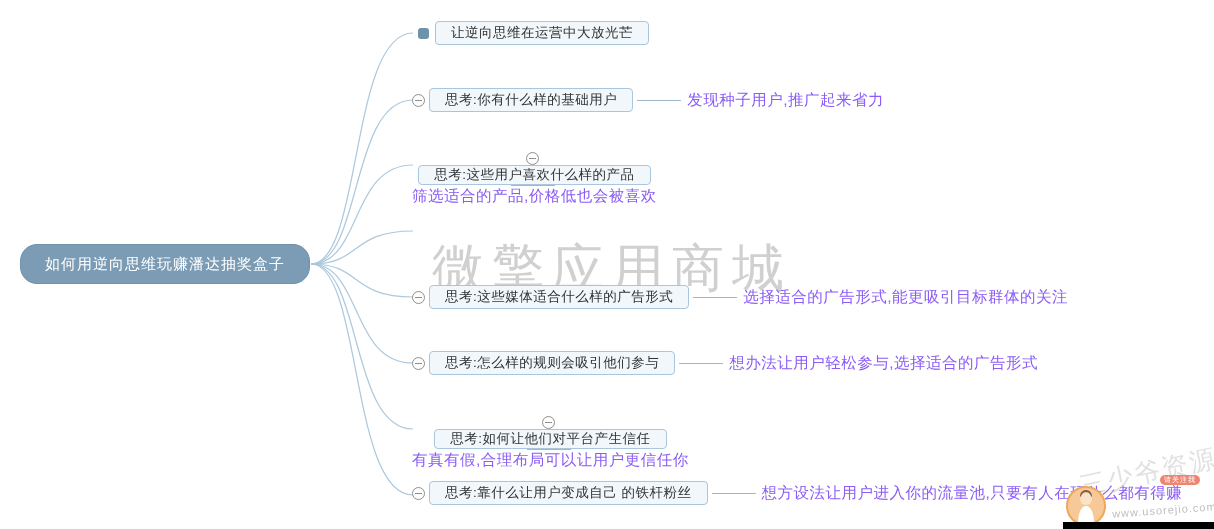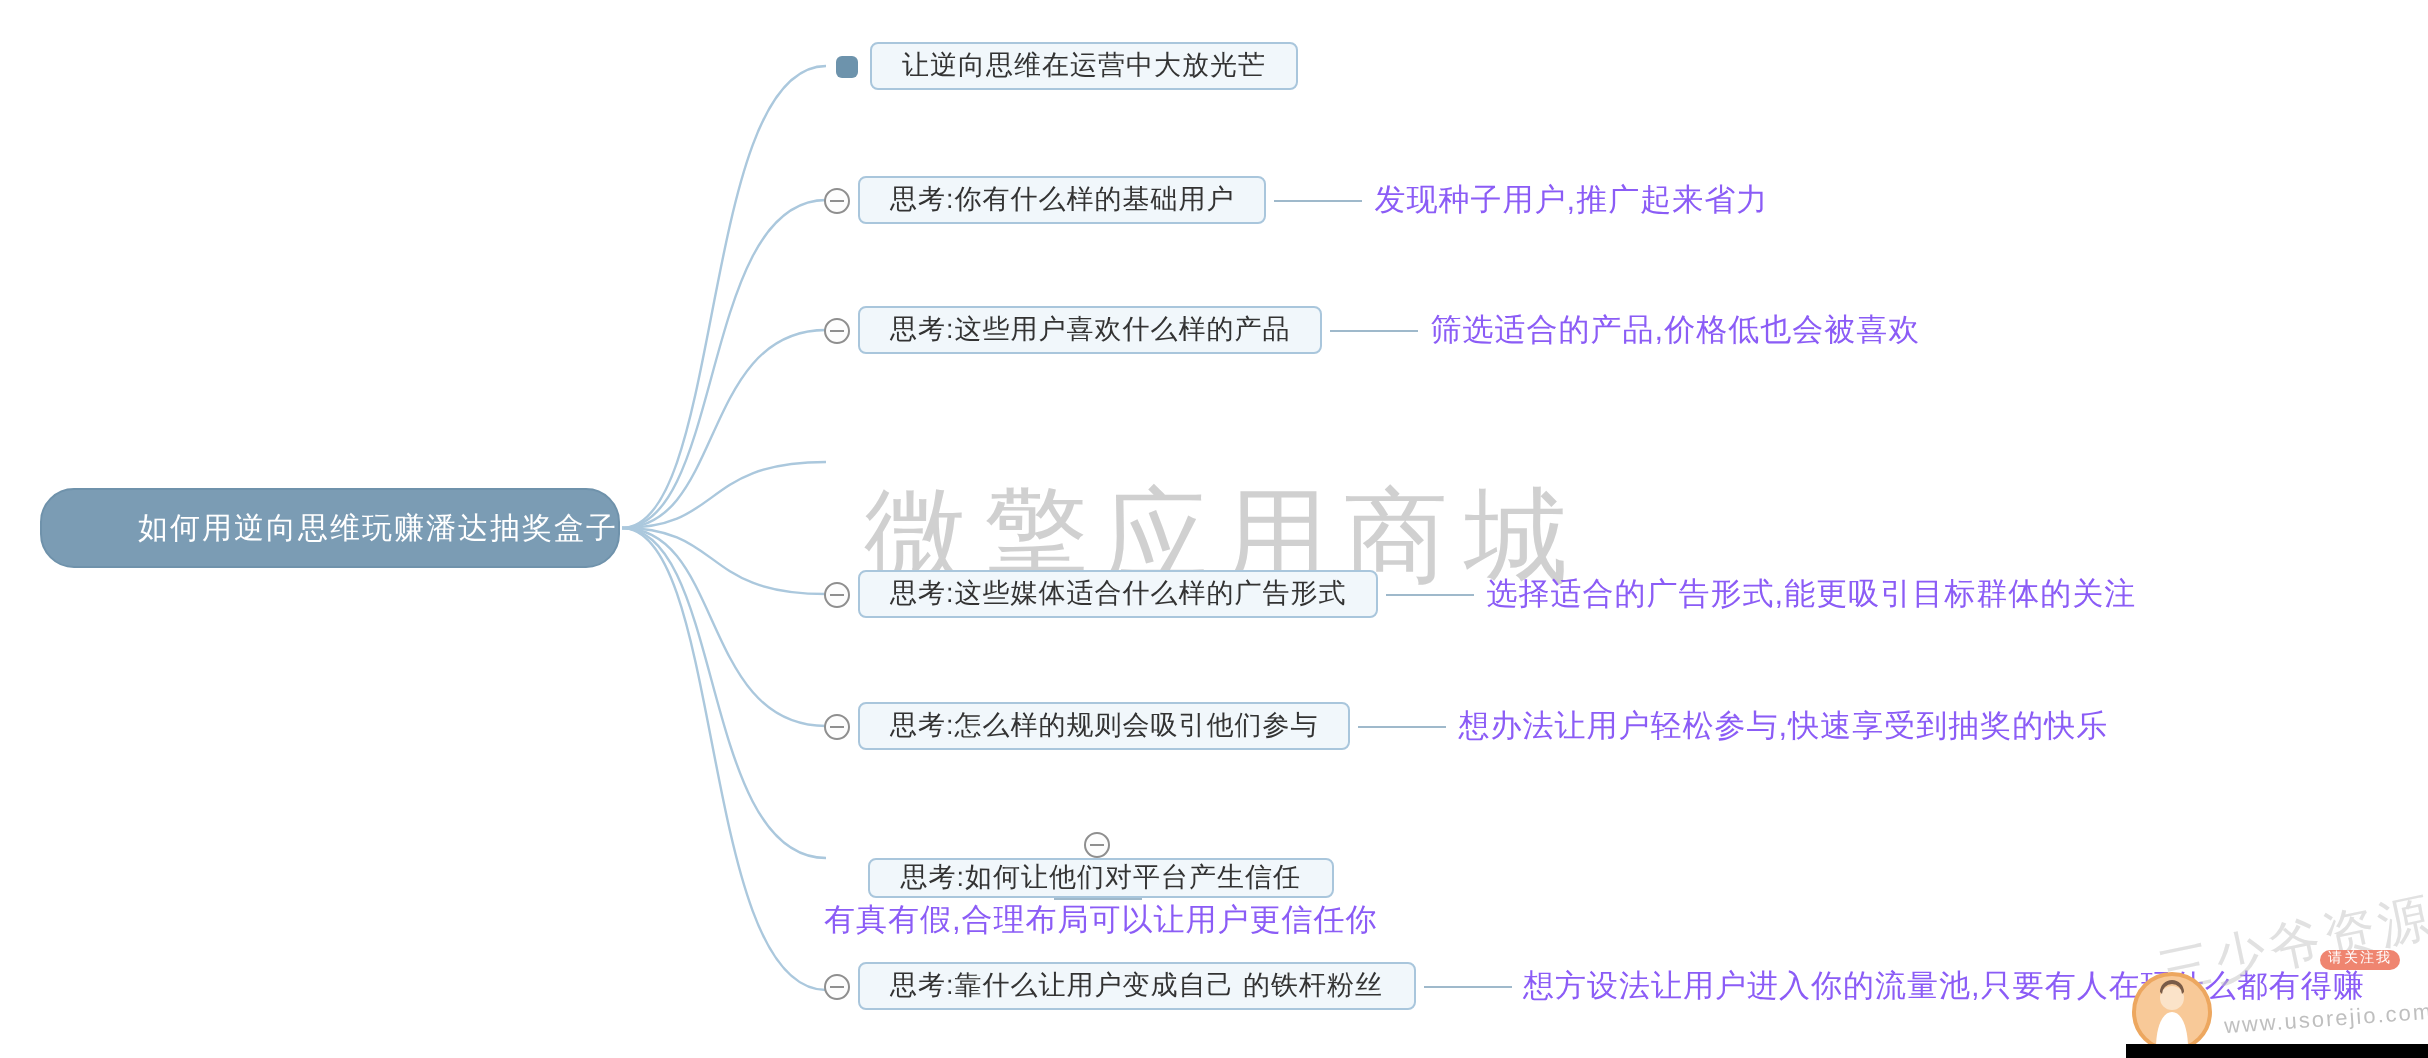--- a/index.html
+++ b/index.html
@@ -95,7 +95,7 @@
     <span class="note-text">发现种子用户,推广起来省力</span>
   </div>
 
-  <div class="branch" style="top:152px;">
+  <div class="branch" style="top:152px;flex-direction:column;">
     <span class="minus-icon"></span>
     <div class="node-box">
       <span>思考:这些用户喜欢什么样的产品</span>

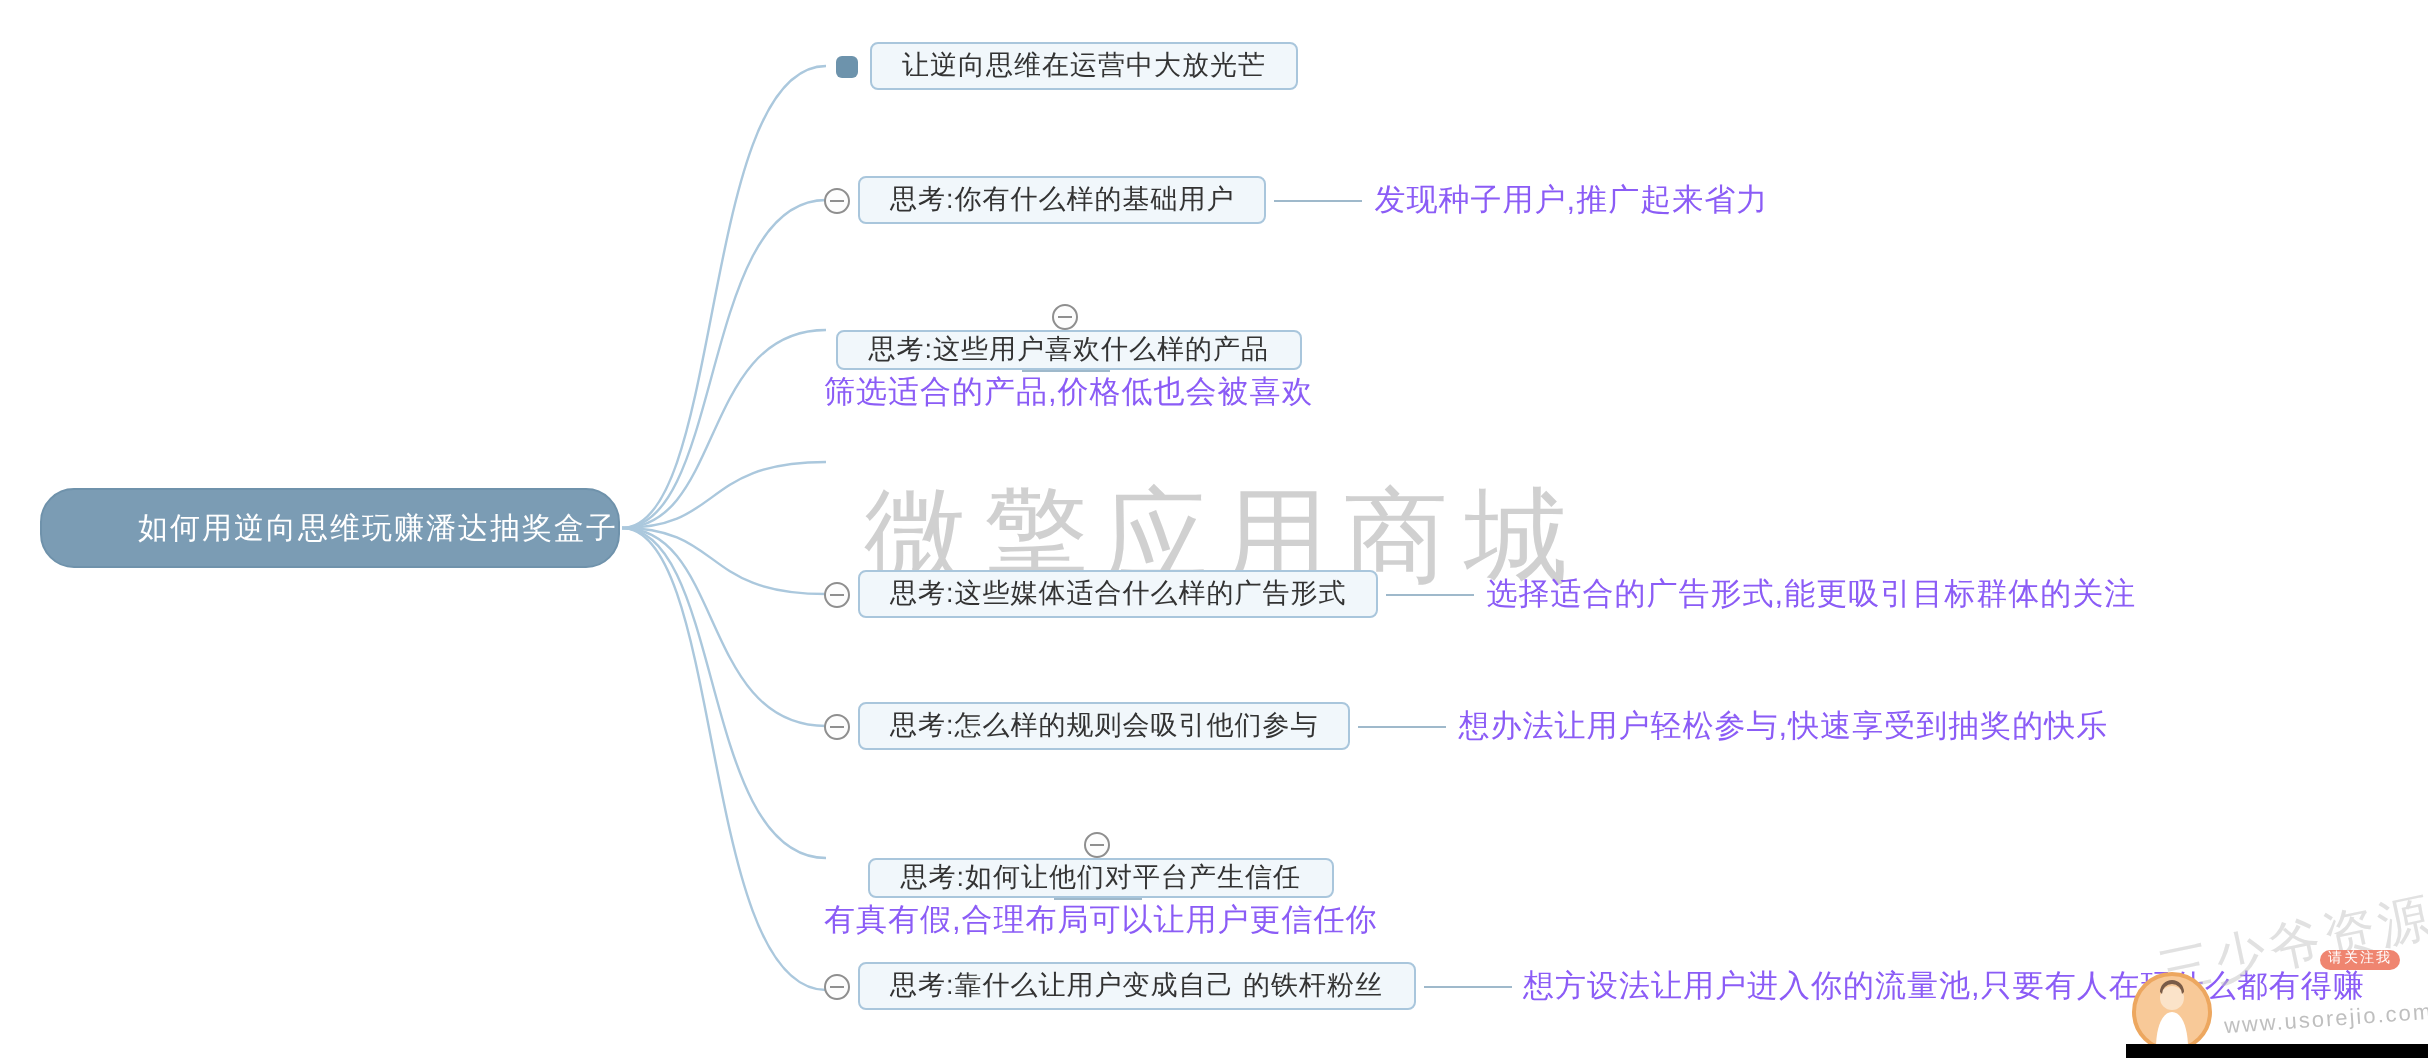--- a/index.html
+++ b/index.html
@@ -15,7 +15,7 @@
   .root-node{
     position:absolute;left:20px;top:244px;width:290px;height:40px;
     background:#7b9cb4;border:1px solid #6f92ab;border-radius:17px;
-    color:#ffffff;font-size:15px;display:flex;align-items:center;justify-content:flex-end;
+    color:#ffffff;font-size:15px;display:flex;align-items:center;justify-content:center;
     letter-spacing:1px;box-sizing:border-box;
   }
 

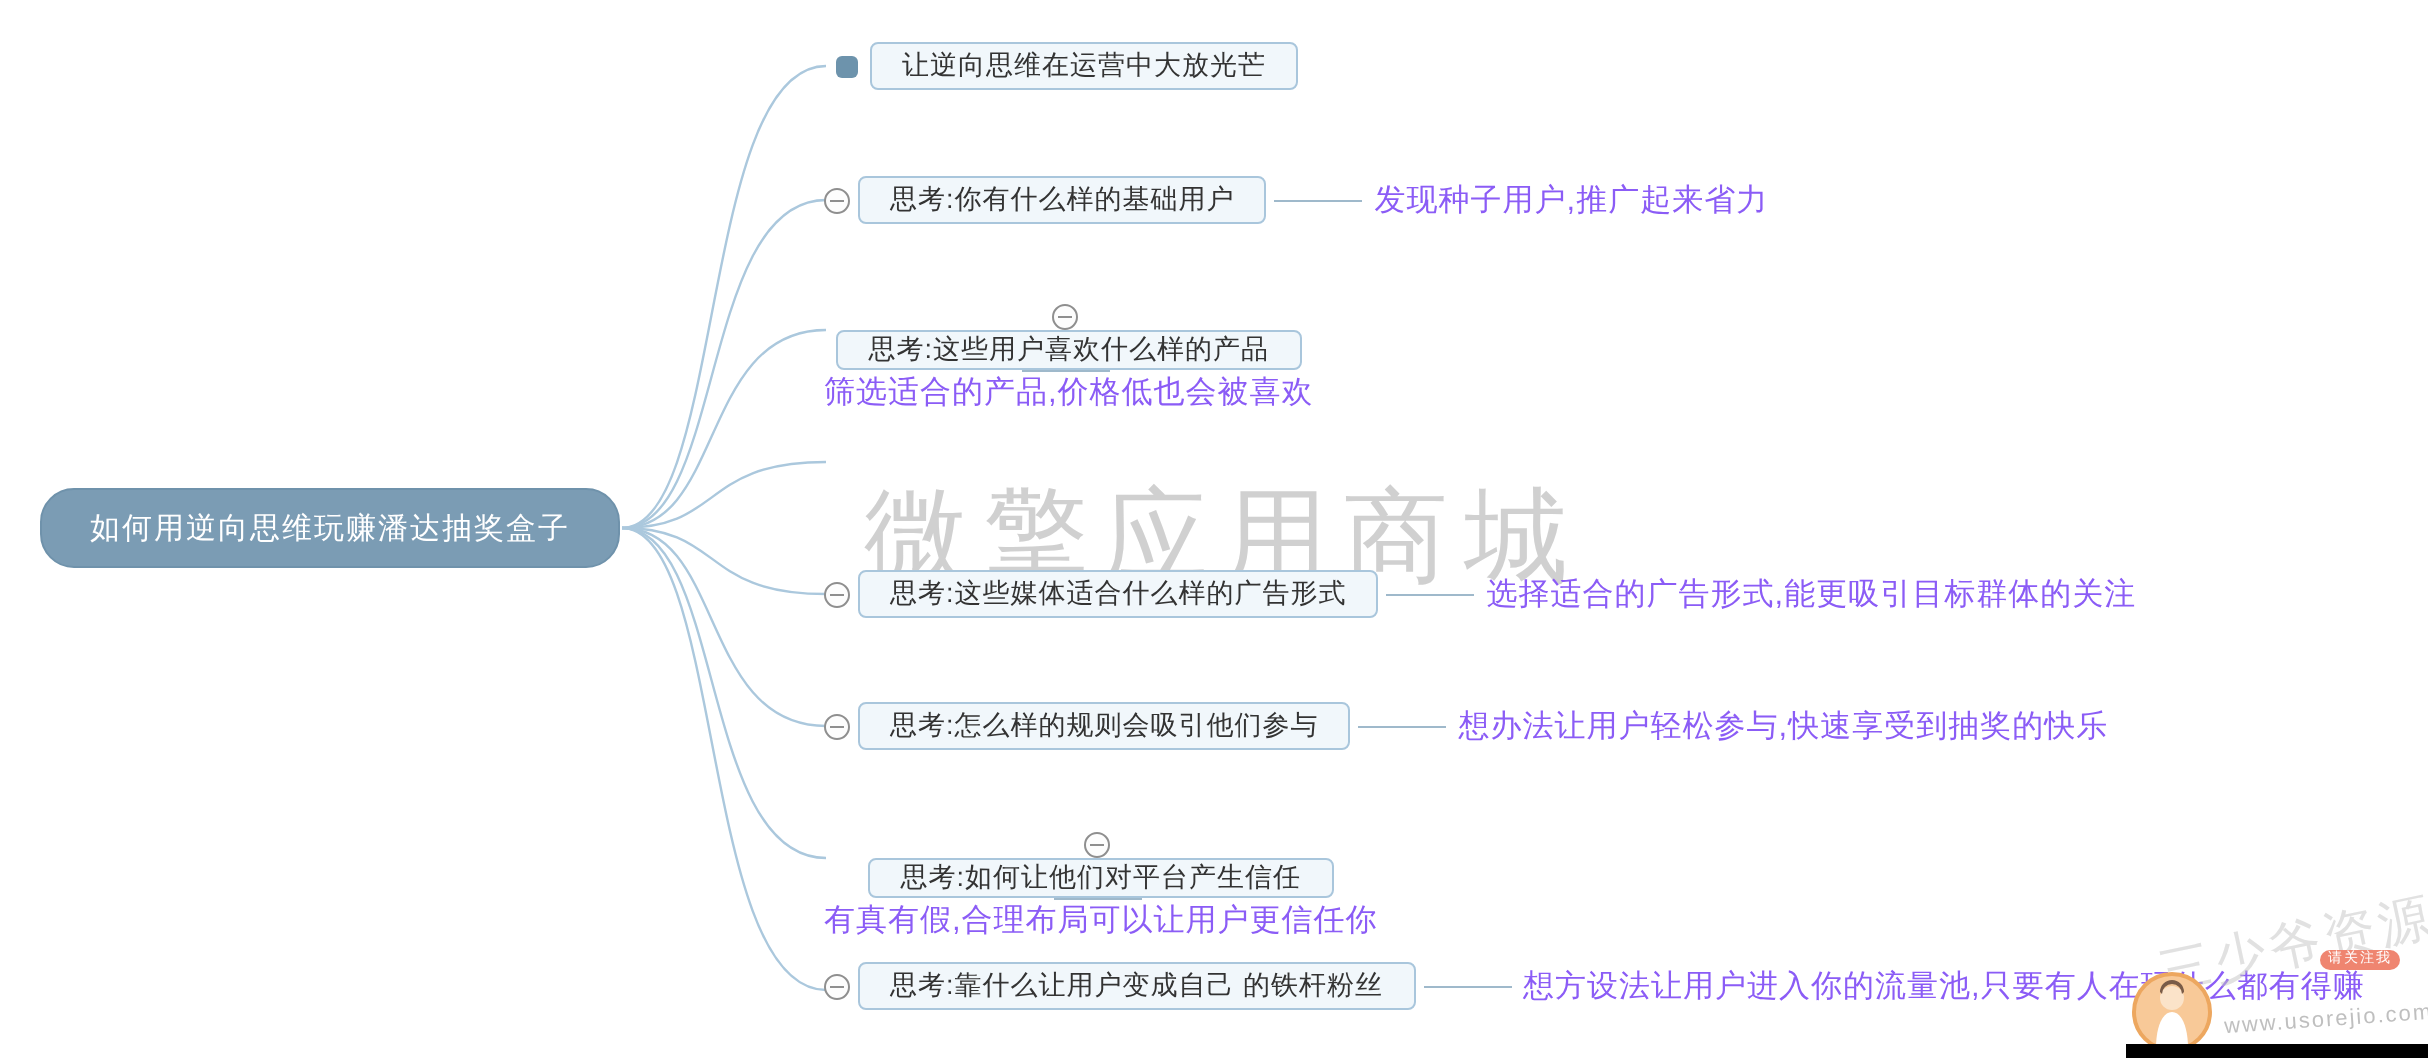--- a/index.html
+++ b/index.html
@@ -120,7 +120,7 @@
       <span>思考:怎么样的规则会吸引他们参与</span>
     </div>
     <span class="note-line"></span>
-    <span class="note-text">想办法让用户轻松参与,快速享受到抽奖的快乐</span>
+    <span class="note-text">想办法让用户轻松参与,选择适合的广告形式</span>
   </div>
 
   <div class="branch" style="top:416px;flex-direction:column;">

